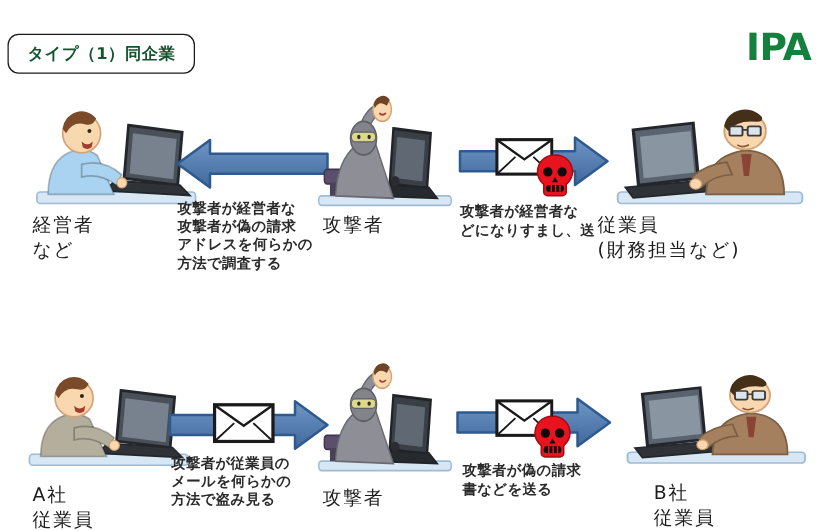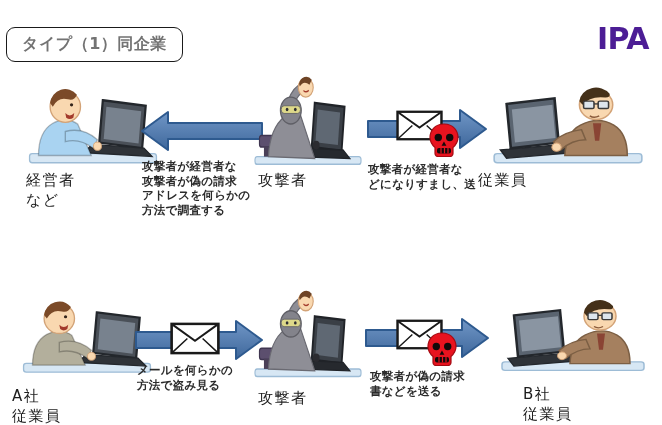--- a/index.html
+++ b/index.html
@@ -10,7 +10,7 @@
   .abs{position:absolute;}
   .type-box{
     border:1.6px solid #1a1a1a;border-radius:9px;background:#fff;
-    padding:6px 15px;font-size:16px;font-weight:600;color:#737373;
+    padding:6px 15px;font-size:13px;font-weight:600;color:#14532d;
     letter-spacing:.5px;white-space:nowrap;
   }
   .ipa-logo{

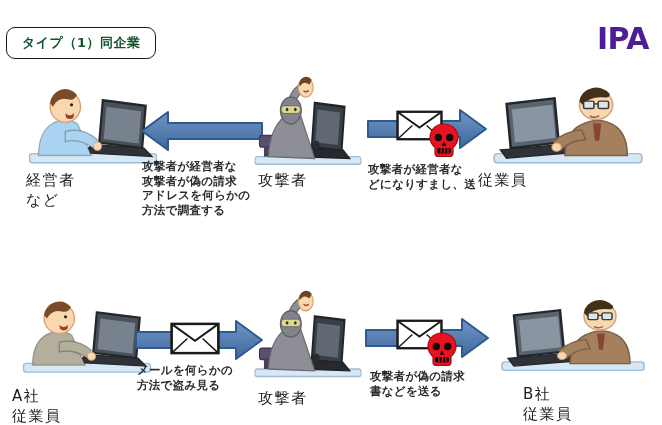--- a/index.html
+++ b/index.html
@@ -14,7 +14,7 @@
     letter-spacing:.5px;white-space:nowrap;
   }
   .ipa-logo{
-    font-weight:800;font-size:30px;color:#4c1d95;letter-spacing:-.5px;
+    font-weight:800;font-size:30px;color:#15803d;letter-spacing:-.5px;
     font-style:normal;line-height:1;margin-left:19px;
   }
   .actor-label{

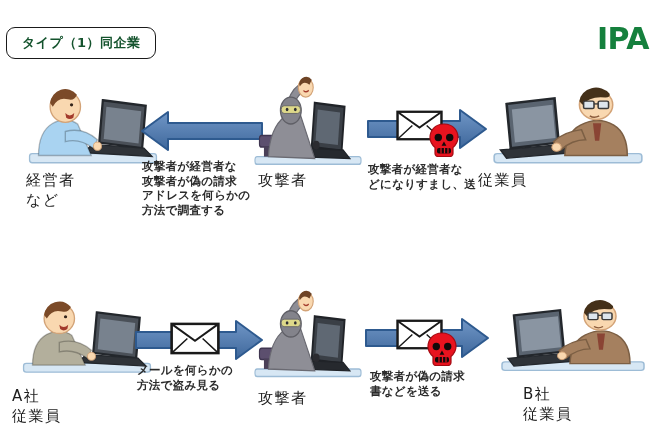--- a/index.html
+++ b/index.html
@@ -155,6 +155,7 @@
   </svg>
   <div class="abs actor-label" style="left:478px;top:170px;width:180px;">
     <div>従業員</div>
+    <div>(財務担当など)</div>
   </div>
 
 

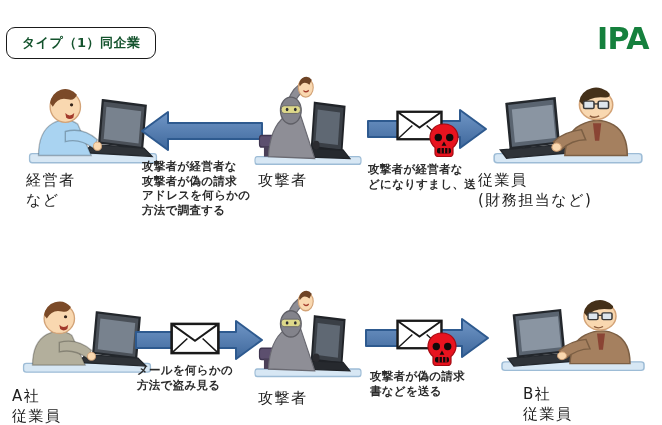--- a/index.html
+++ b/index.html
@@ -174,6 +174,7 @@
       <use href="#sym-envelope"></use>
     </svg>
   <div class="abs desc-text" style="left:137px;top:363px;">
+    <div>攻撃者が従業員の</div>
     <div>メールを何らかの</div>
     <div>方法で盗み見る</div>
   </div>

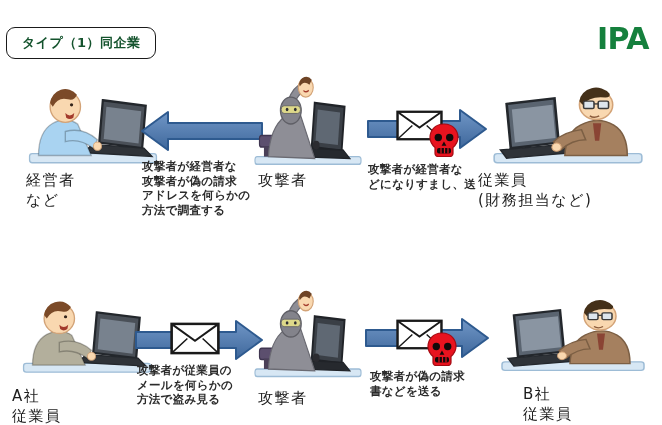--- a/index.html
+++ b/index.html
@@ -162,7 +162,7 @@
   <svg class="abs" style="left:20px;top:293px;color:#b3af9c;" width="134" height="88" viewBox="0 0 150 100" preserveAspectRatio="none">
     <use href="#sym-worker"></use>
   </svg>
-  <div class="abs actor-label" style="left:12px;top:386px;width:100px;">
+  <div class="abs actor-label" style="left:26px;top:386px;width:100px;">
     <div>A社</div>
     <div>従業員</div>
   </div>

